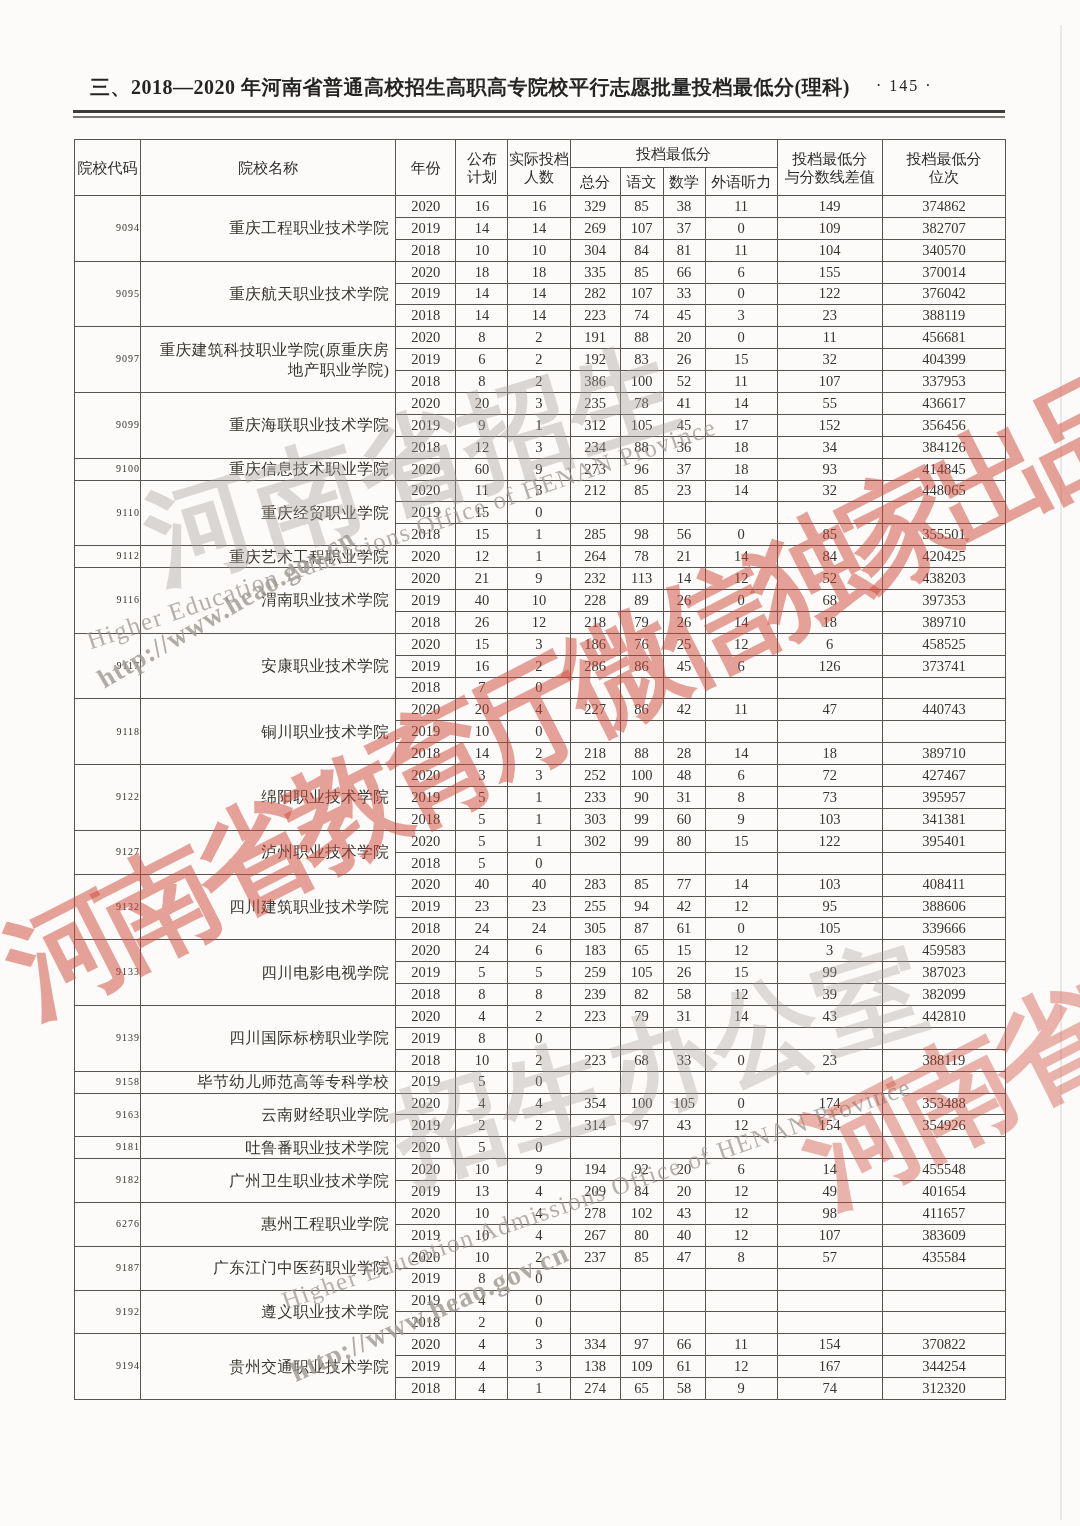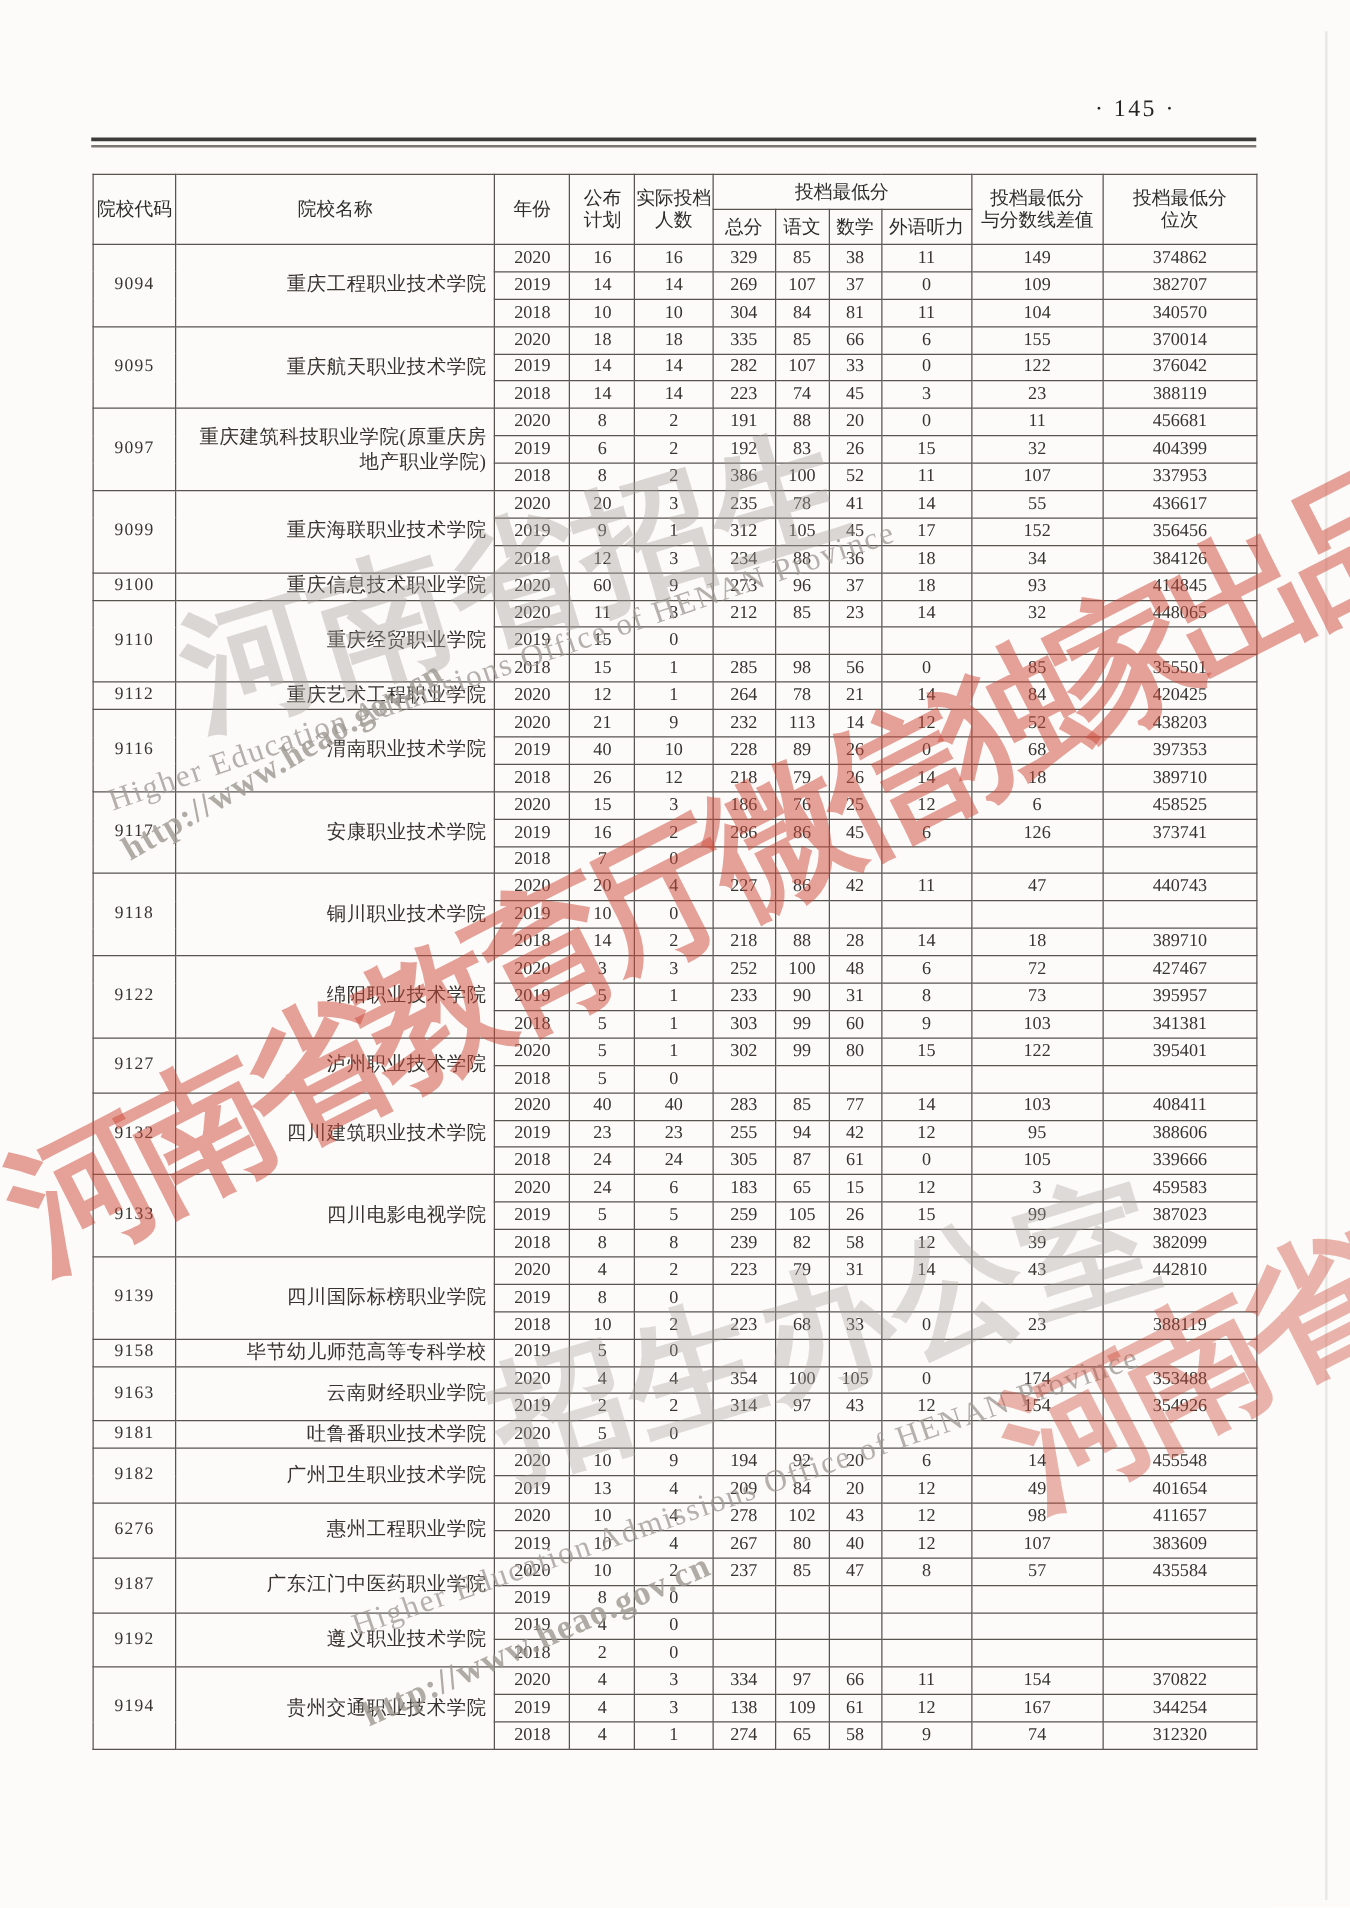--- a/index.html
+++ b/index.html
@@ -67,6 +67,7 @@
 
   <div class="edge-line"></div>
 
+  <div class="doc-title">三、2018—2020 年河南省普通高校招生高职高专院校平行志愿批量投档最低分(理科)</div>
   <div class="page-no">· 145 ·</div>
   <div class="title-rule"></div>
   <div class="title-rule2"></div>

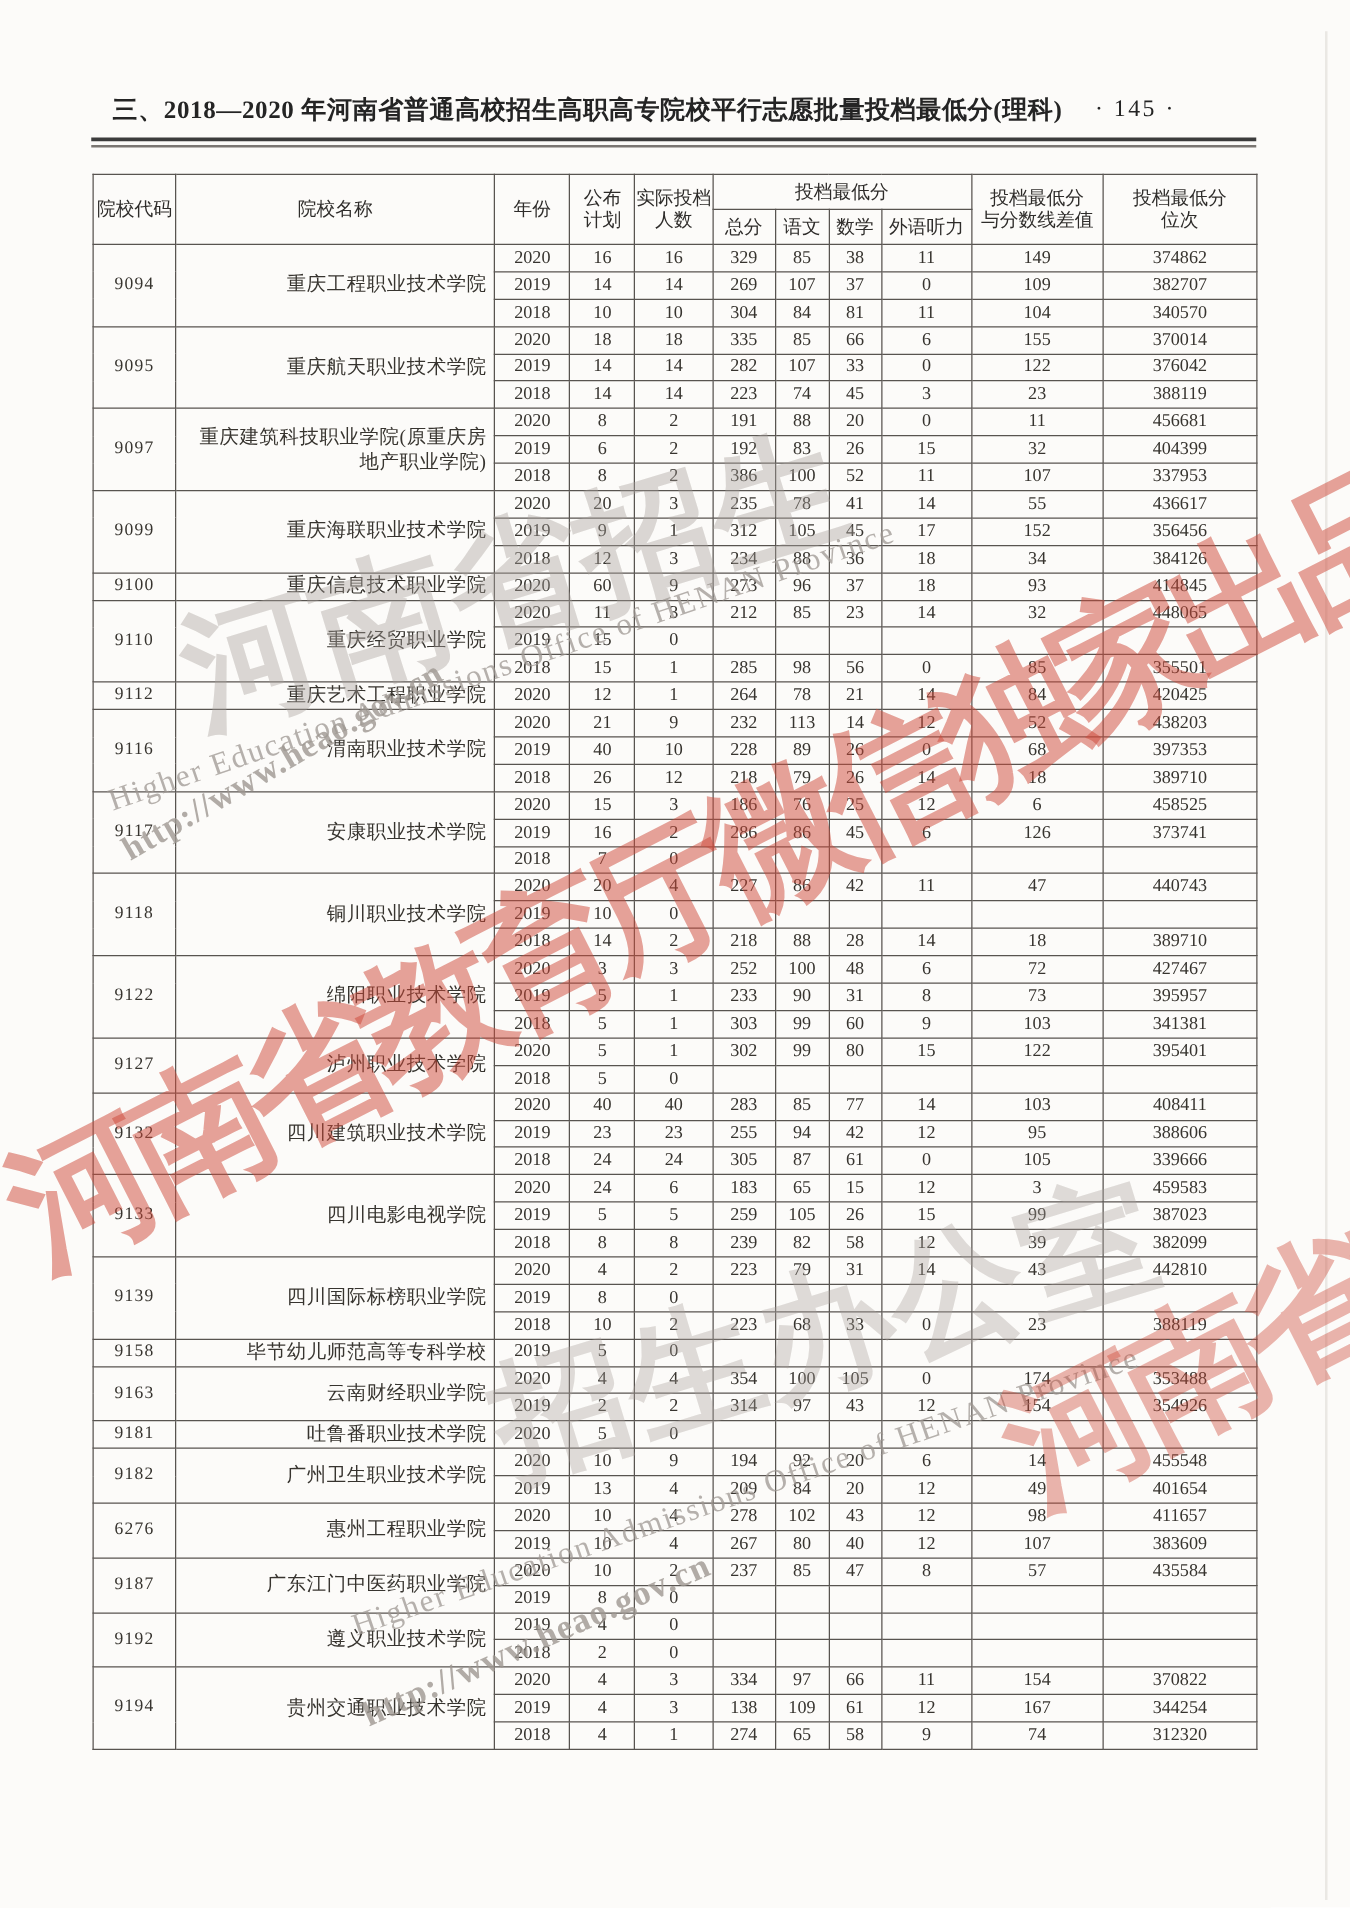--- a/index.html
+++ b/index.html
@@ -14,7 +14,7 @@
     color:#242424; letter-spacing:.5px; z-index:2;
   }
   .page-no {
-    position:absolute; top:77px; left:876px; font-size:19px;
+    position:absolute; top:77px; left:876px; font-size:16px;
     color:#242424; letter-spacing:2px; z-index:2;
   }
   .title-rule  { position:absolute; top:110px; left:73px; width:932px; height:2.5px; background:#3c3c3c; z-index:2; }

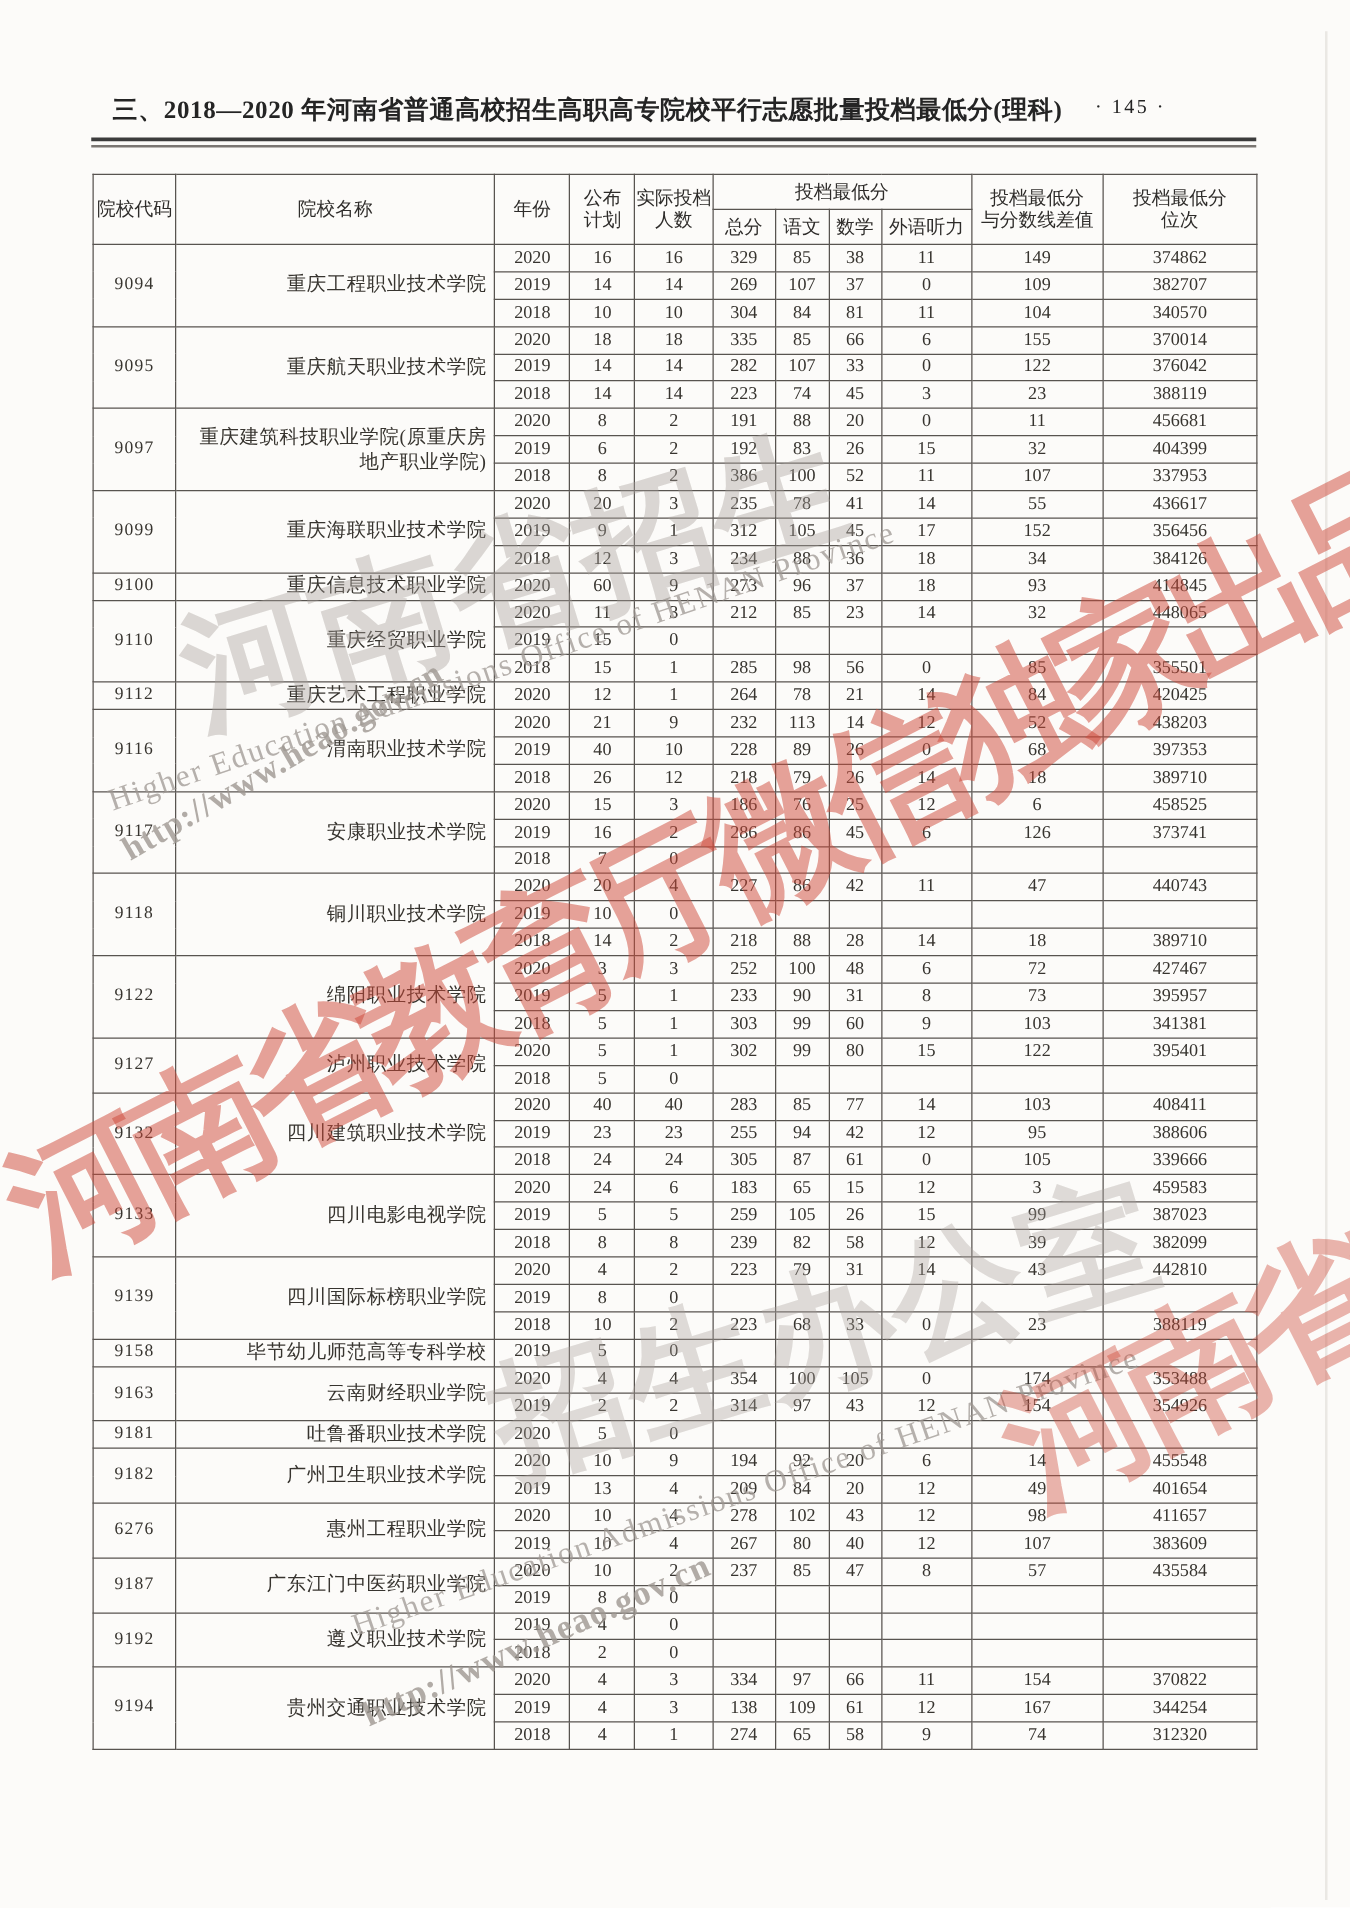--- a/index.html
+++ b/index.html
@@ -30,7 +30,7 @@
   }
   tbody tr { height:21.9px; }
   tbody td { font-size:14.5px; line-height:1.05; color:#37342f; }
-  td.code { font-size:14px; letter-spacing:1px; }
+  td.code { font-size:10px; letter-spacing:1px;text-align:right; }
   td.name {
     text-align:right; padding:0 6px 0 18px;
     font-size:15.5px; line-height:1.3; letter-spacing:.5px;

